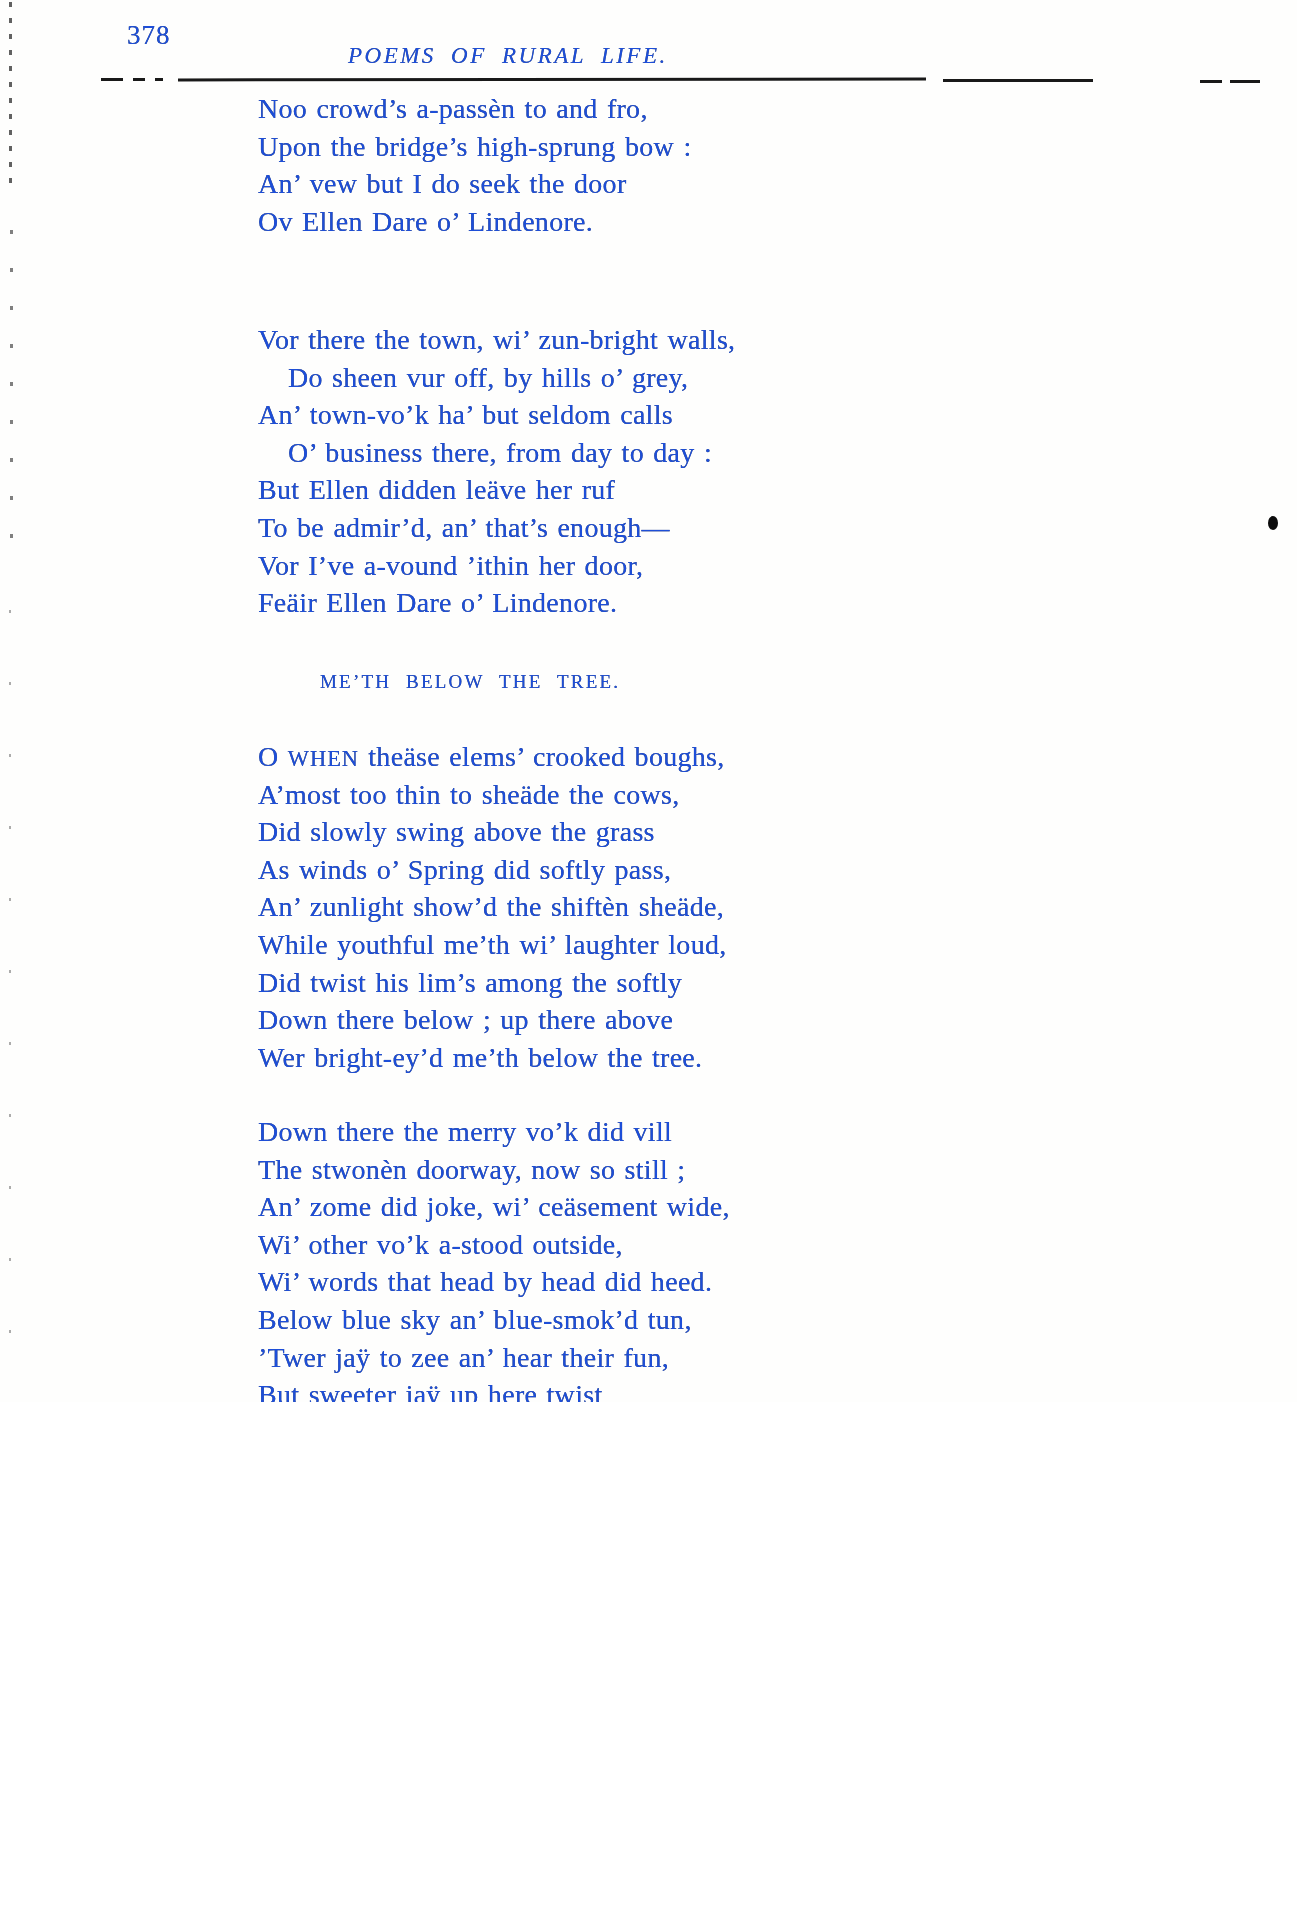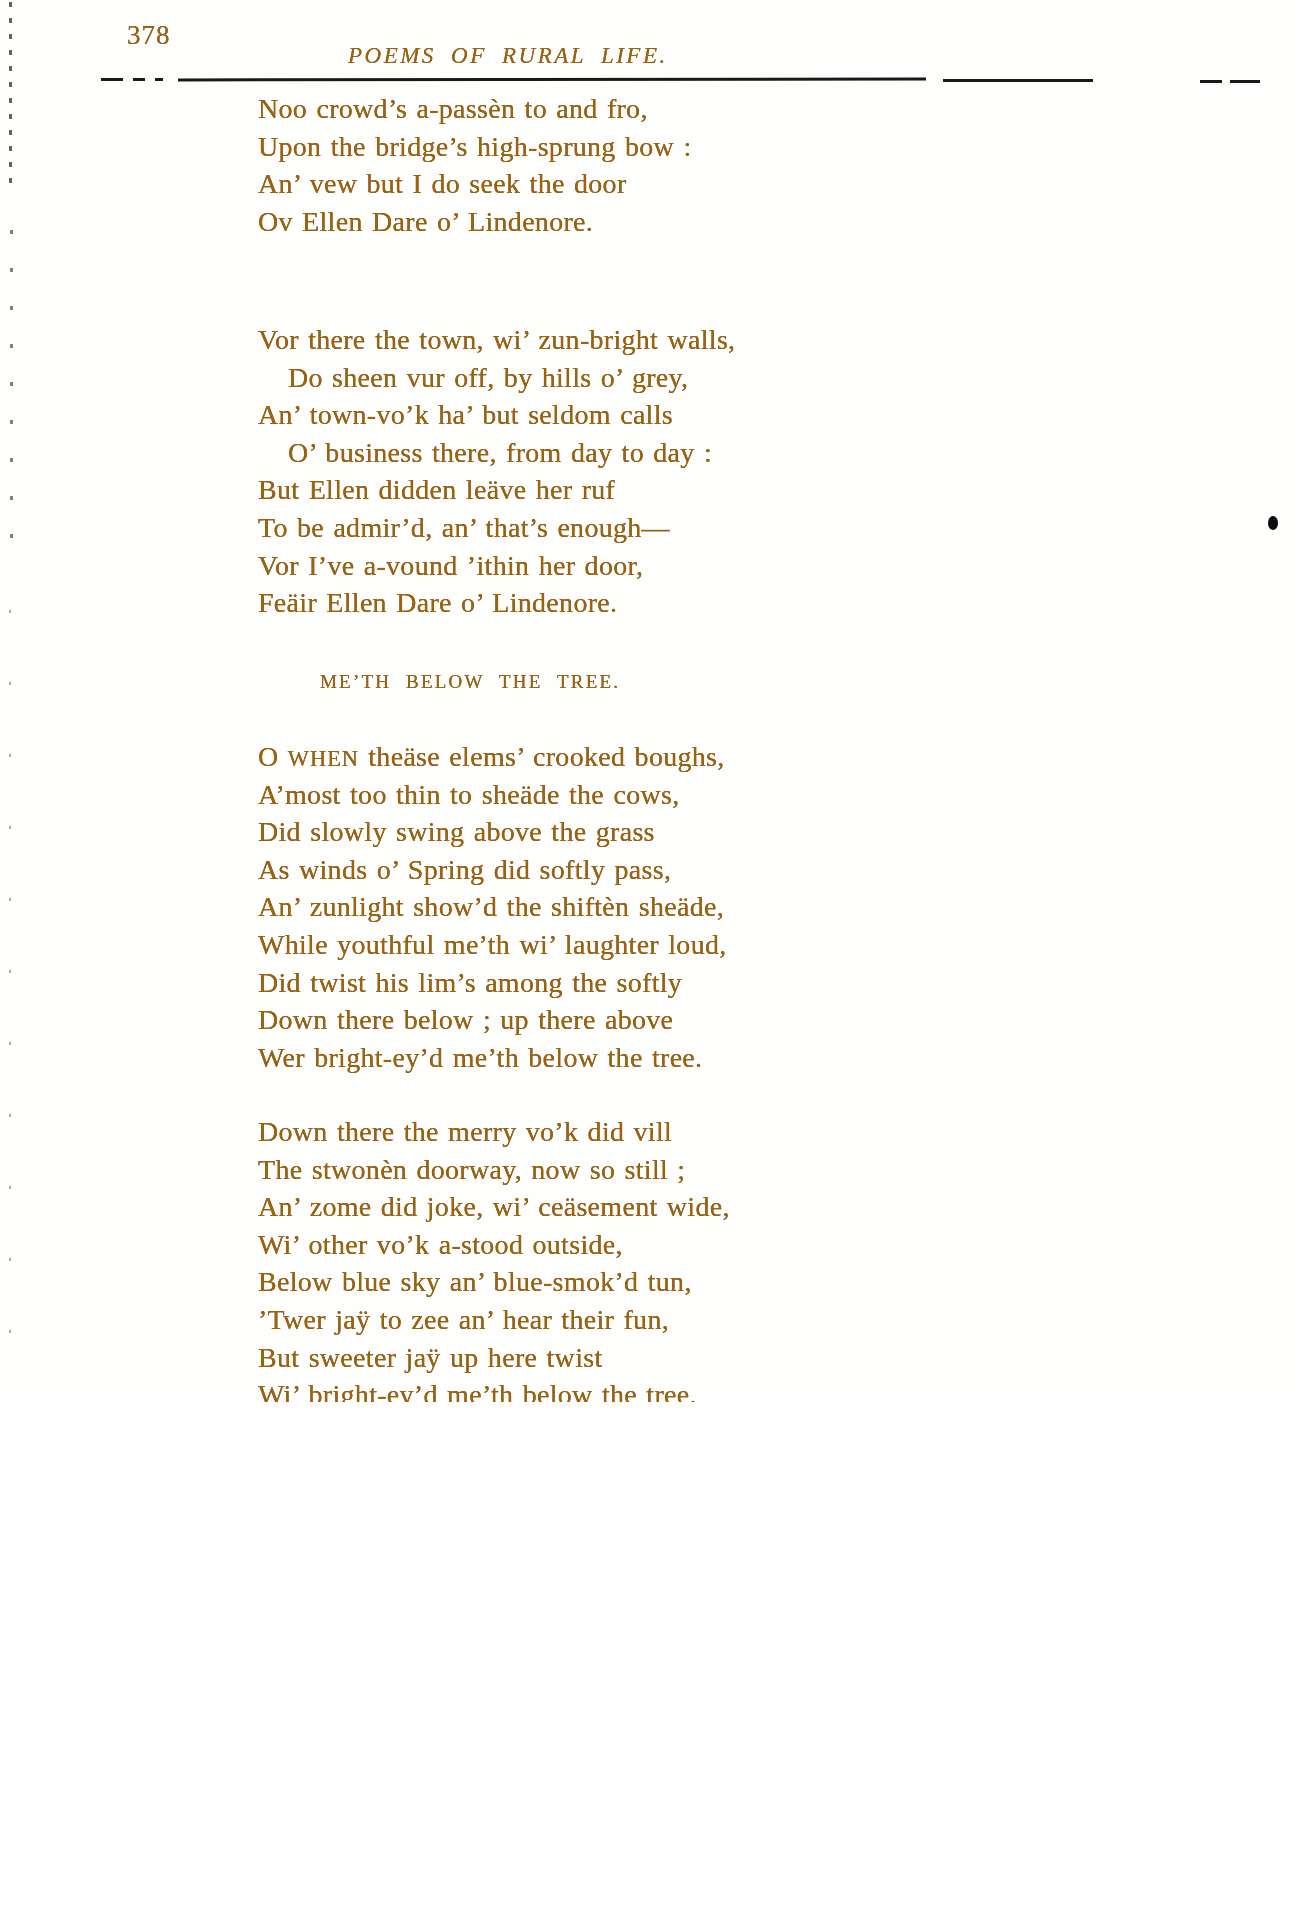--- a/index.html
+++ b/index.html
@@ -14,7 +14,7 @@
     background: #fefefd;
     overflow: hidden;
     font-family: "Liberation Serif", serif;
-    color: #a16207;
+    color: #1d4ed8;
   }
   .page-number {
     position: absolute;

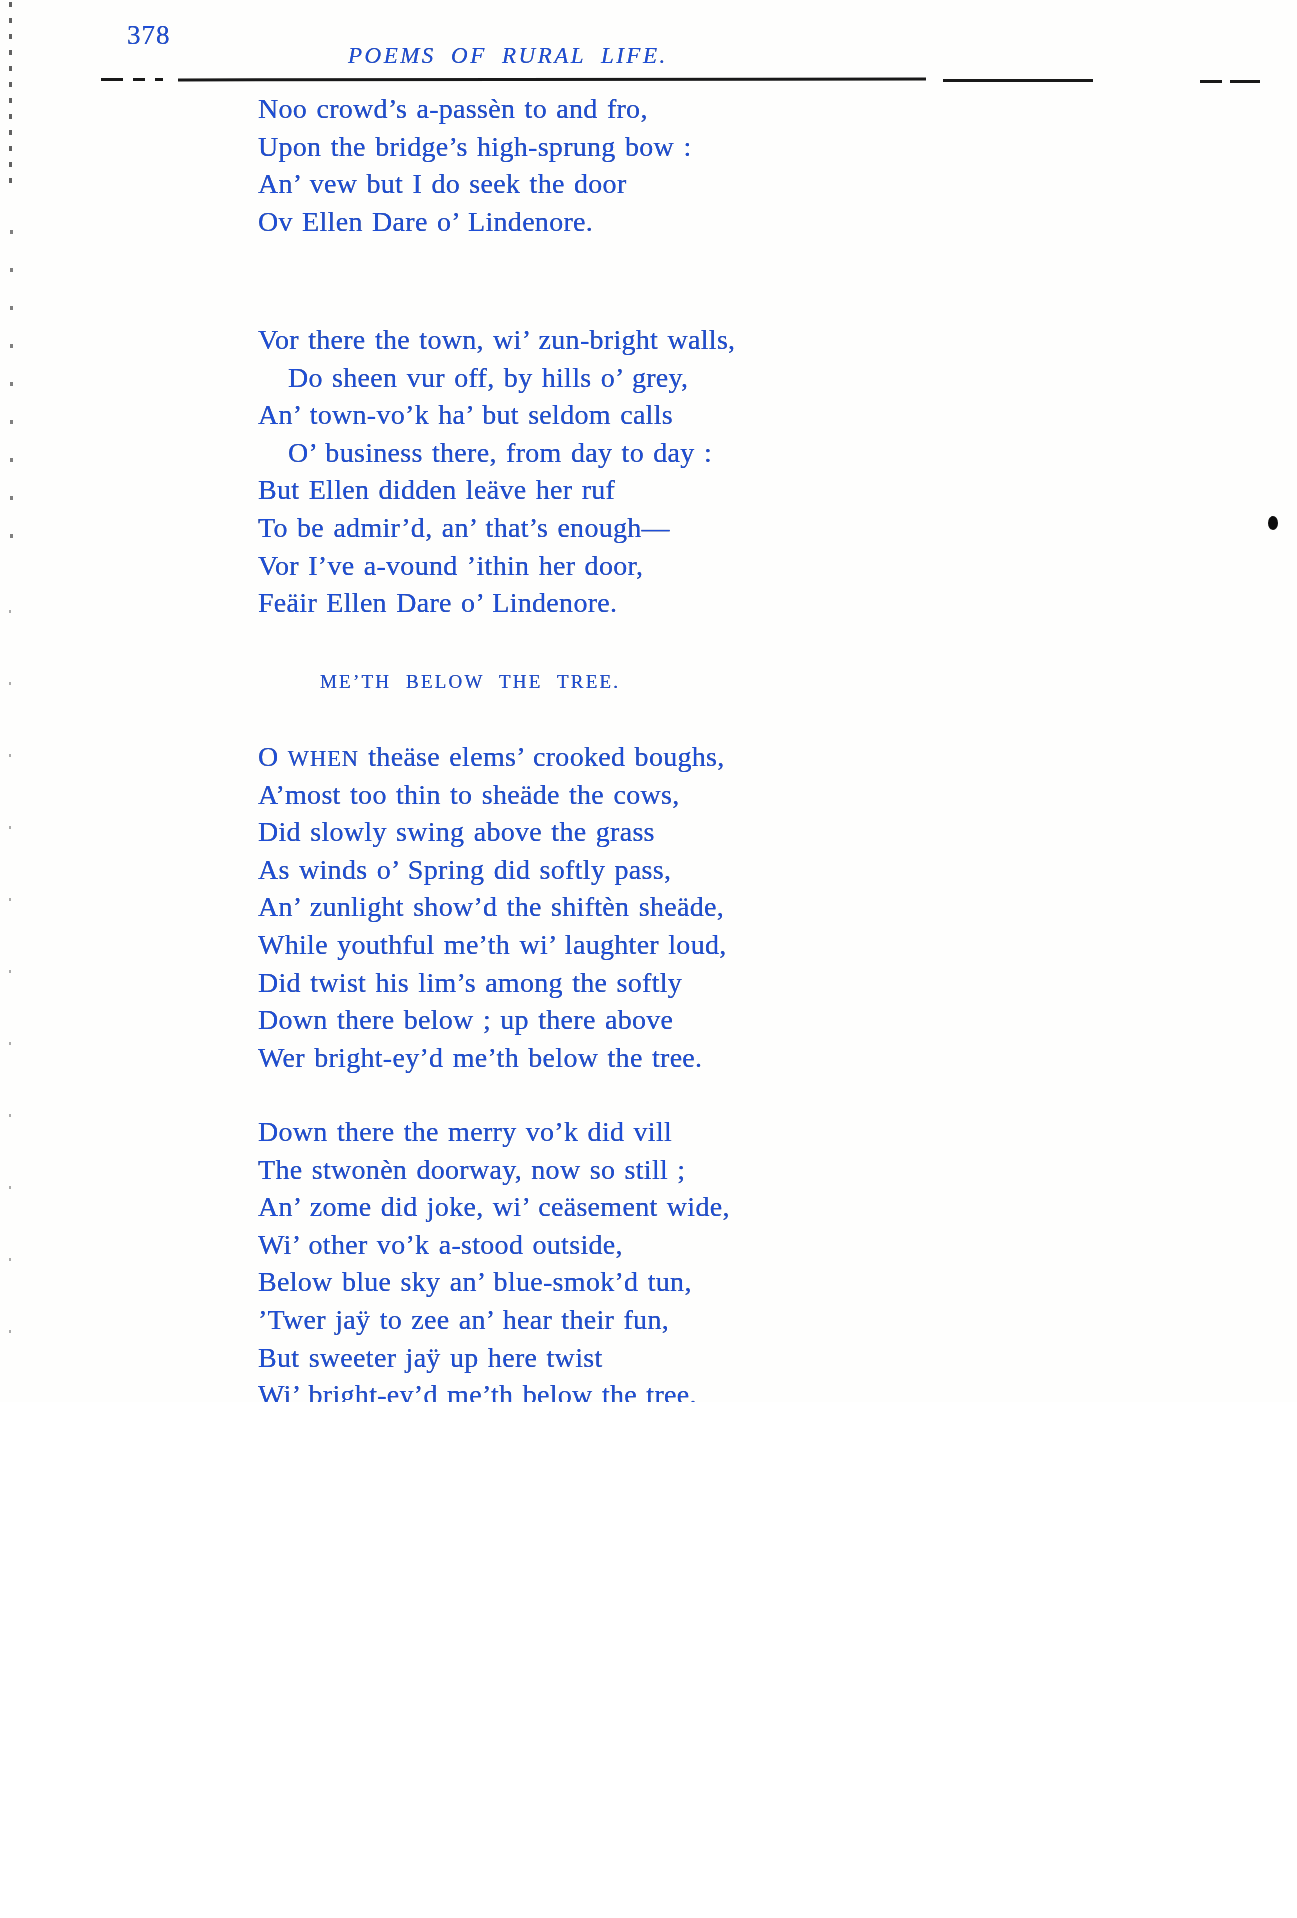--- a/index.html
+++ b/index.html
@@ -147,6 +147,7 @@
     <div class="line">The stwonèn doorway, now so still ;</div>
     <div class="line">An’ zome did joke, wi’ ceäsement wide,</div>
     <div class="line">Wi’ other vo’k a-stood outside,</div>
+    <div class="line">Wi’ words that head by head did heed.</div>
     <div class="line">Below blue sky an’ blue-smok’d tun,</div>
     <div class="line">’Twer jaÿ to zee an’ hear their fun,</div>
     <div class="line">But sweeter jaÿ up here twist</div>

